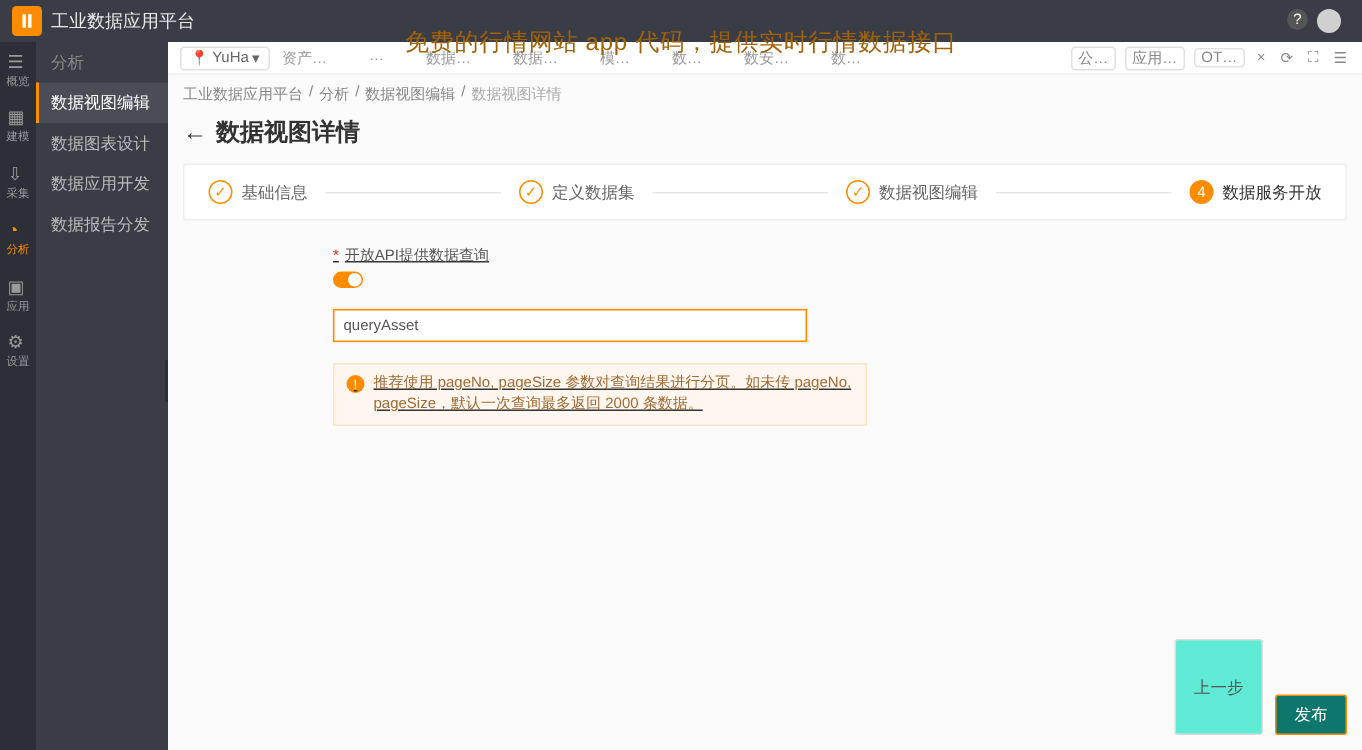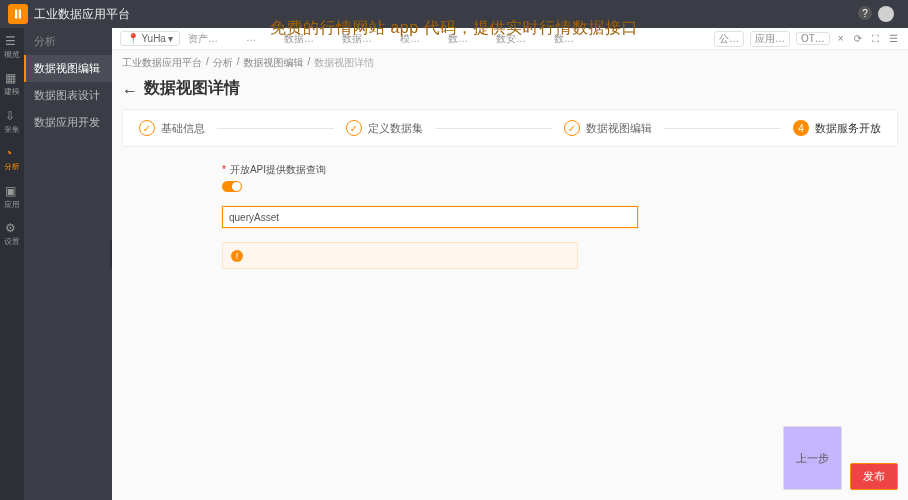--- a/index.html
+++ b/index.html
@@ -123,6 +123,7 @@
   <div class="item sel">数据视图编辑</div>
   <div class="item">数据图表设计</div>
   <div class="item">数据应用开发</div>
+  <div class="item">数据报告分发</div>
 </div>
 <div class="side-handle"></div>
 

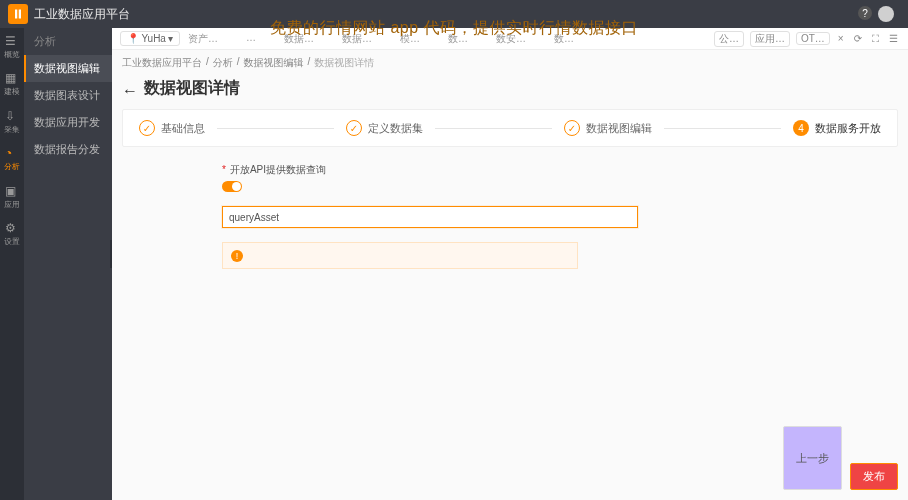--- a/index.html
+++ b/index.html
@@ -59,7 +59,7 @@
 .stepline { flex: 1; height: 1px; background: #e5e5e5; margin: 0 12px; }
 
 
-.form-area { padding: 16px 2px 0 110px; }
+.form-area { padding: 16px 2px 0 110px; text-decoration: underline; }
 .field-label { font-size: 10px; color: #555; margin-bottom: 4px; }
 .field-label::before { content: '*'; color: #e02020; margin-right: 4px; }
 .toggle { width: 20px; height: 11px; border-radius: 6px; background: #ff8c00; position: relative; margin-bottom: 14px; }

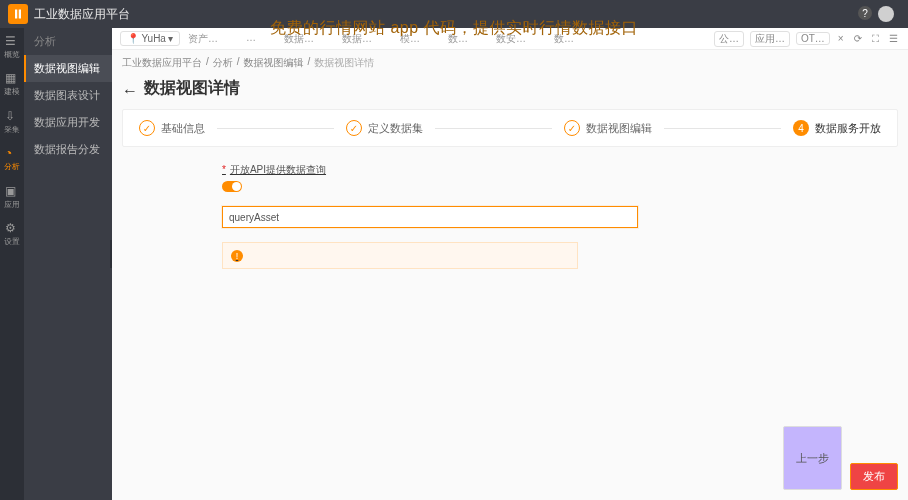--- a/index.html
+++ b/index.html
@@ -64,7 +64,7 @@
 .field-label::before { content: '*'; color: #e02020; margin-right: 4px; }
 .toggle { width: 20px; height: 11px; border-radius: 6px; background: #ff8c00; position: relative; margin-bottom: 14px; }
 .toggle::after { content: ''; position: absolute; right: 1px; top: 1px; width: 9px; height: 9px; border-radius: 50%; background: #fff; }
-.text-input { width: 416px; height: 22px; border: 1px solid #ddd; padding: 2px 6px; font-size: 10px; color: #555; }
+.text-input { width: 316px; height: 22px; border: 1px solid #ddd; padding: 2px 6px; font-size: 10px; color: #555; }
 .text-input.focus { border-color: #ff8c00; box-shadow: 0 0 0 1px rgba(255,140,0,0.1); }
 .hint { display: flex; align-items: flex-start; gap: 6px; background: #fff7ef; border: 1px solid #ffe3c2; padding: 6px 8px; width: 356px; margin-top: 14px; font-size: 10px; color: #a06a34; line-height: 1.4; }
 .hint .hi { width: 12px; height: 12px; border-radius: 50%; background: #ff8c00; color: #fff; font-size: 9px; display: flex; align-items: center; justify-content: center; flex-shrink: 0; margin-top: 1px; }

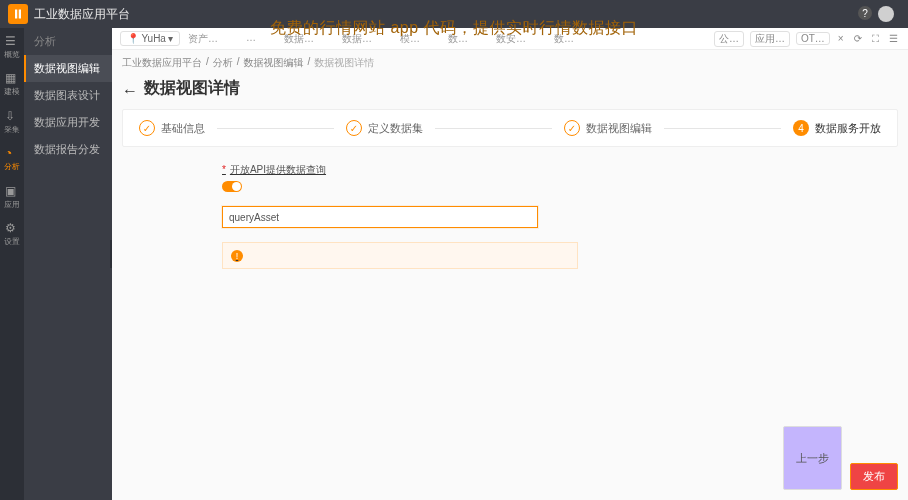--- a/index.html
+++ b/index.html
@@ -201,6 +201,7 @@
 
     <div class="hint">
       <span class="hi">!</span>
+      <span>推荐使用 pageNo, pageSize 参数对查询结果进行分页。如未传 pageNo, pageSize，默认一次查询最多返回 2000 条数据。</span>
     </div>
   </div>
 

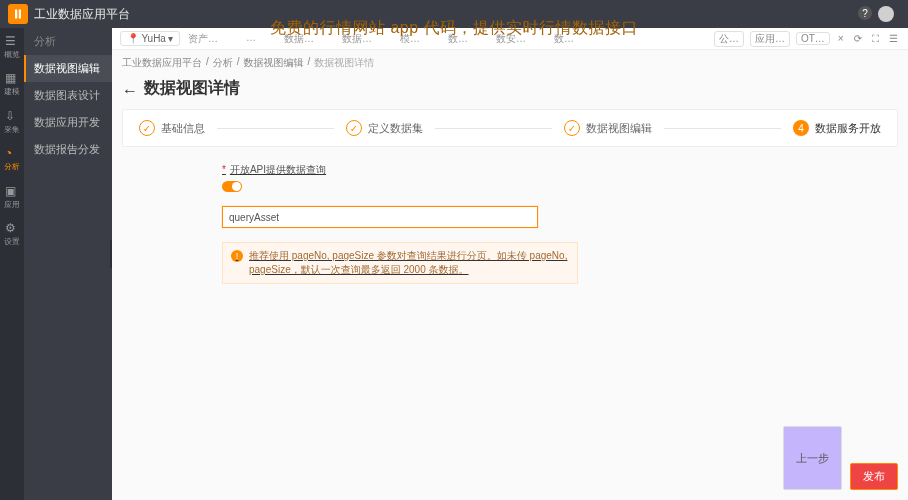--- a/index.html
+++ b/index.html
@@ -71,7 +71,7 @@
 
 
 .footer { position: absolute; right: 10px; bottom: 10px; display: flex; gap: 8px; }
-.btn { padding: 5px 12px; font-size: 11px; border: 1px solid #ddd; background: #c4b5fd; border-radius: 2px; cursor: pointer; color: #555; }
+.btn { padding: 5px 12px; font-size: 11px; border: 1px solid #ddd; background: #5eead4; border-radius: 2px; cursor: pointer; color: #555; }
 .btn.primary { background: #ef4444; color: #fff; border-color: #ff8c00; margin-top: 37px; }
 
 

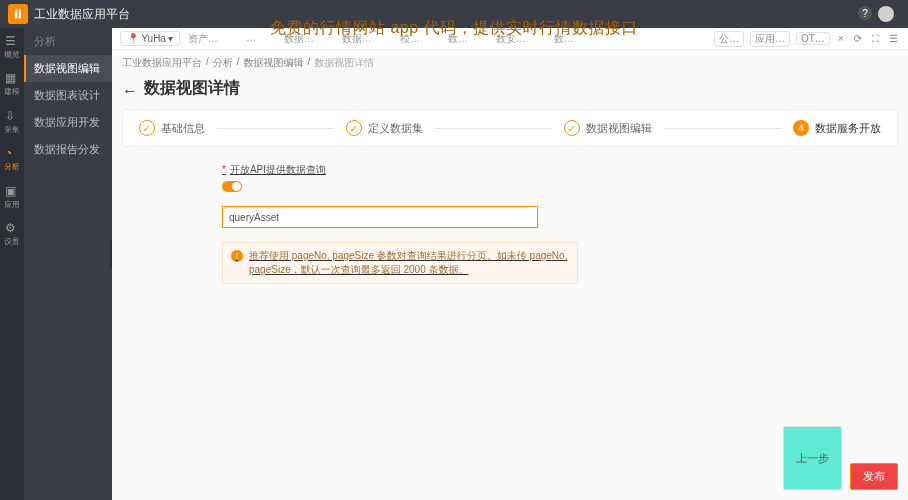--- a/index.html
+++ b/index.html
@@ -72,7 +72,7 @@
 
 .footer { position: absolute; right: 10px; bottom: 10px; display: flex; gap: 8px; }
 .btn { padding: 5px 12px; font-size: 11px; border: 1px solid #ddd; background: #5eead4; border-radius: 2px; cursor: pointer; color: #555; }
-.btn.primary { background: #ef4444; color: #fff; border-color: #ff8c00; margin-top: 37px; }
+.btn.primary { background: #0f766e; color: #fff; border-color: #ff8c00; margin-top: 37px; }
 
 
 .overlay-text { position: absolute; left: 50%; top: 18px; transform: translateX(-50%); font-size: 16px; color: #a16207; pointer-events: none; white-space: nowrap; letter-spacing: 0.5px; }

